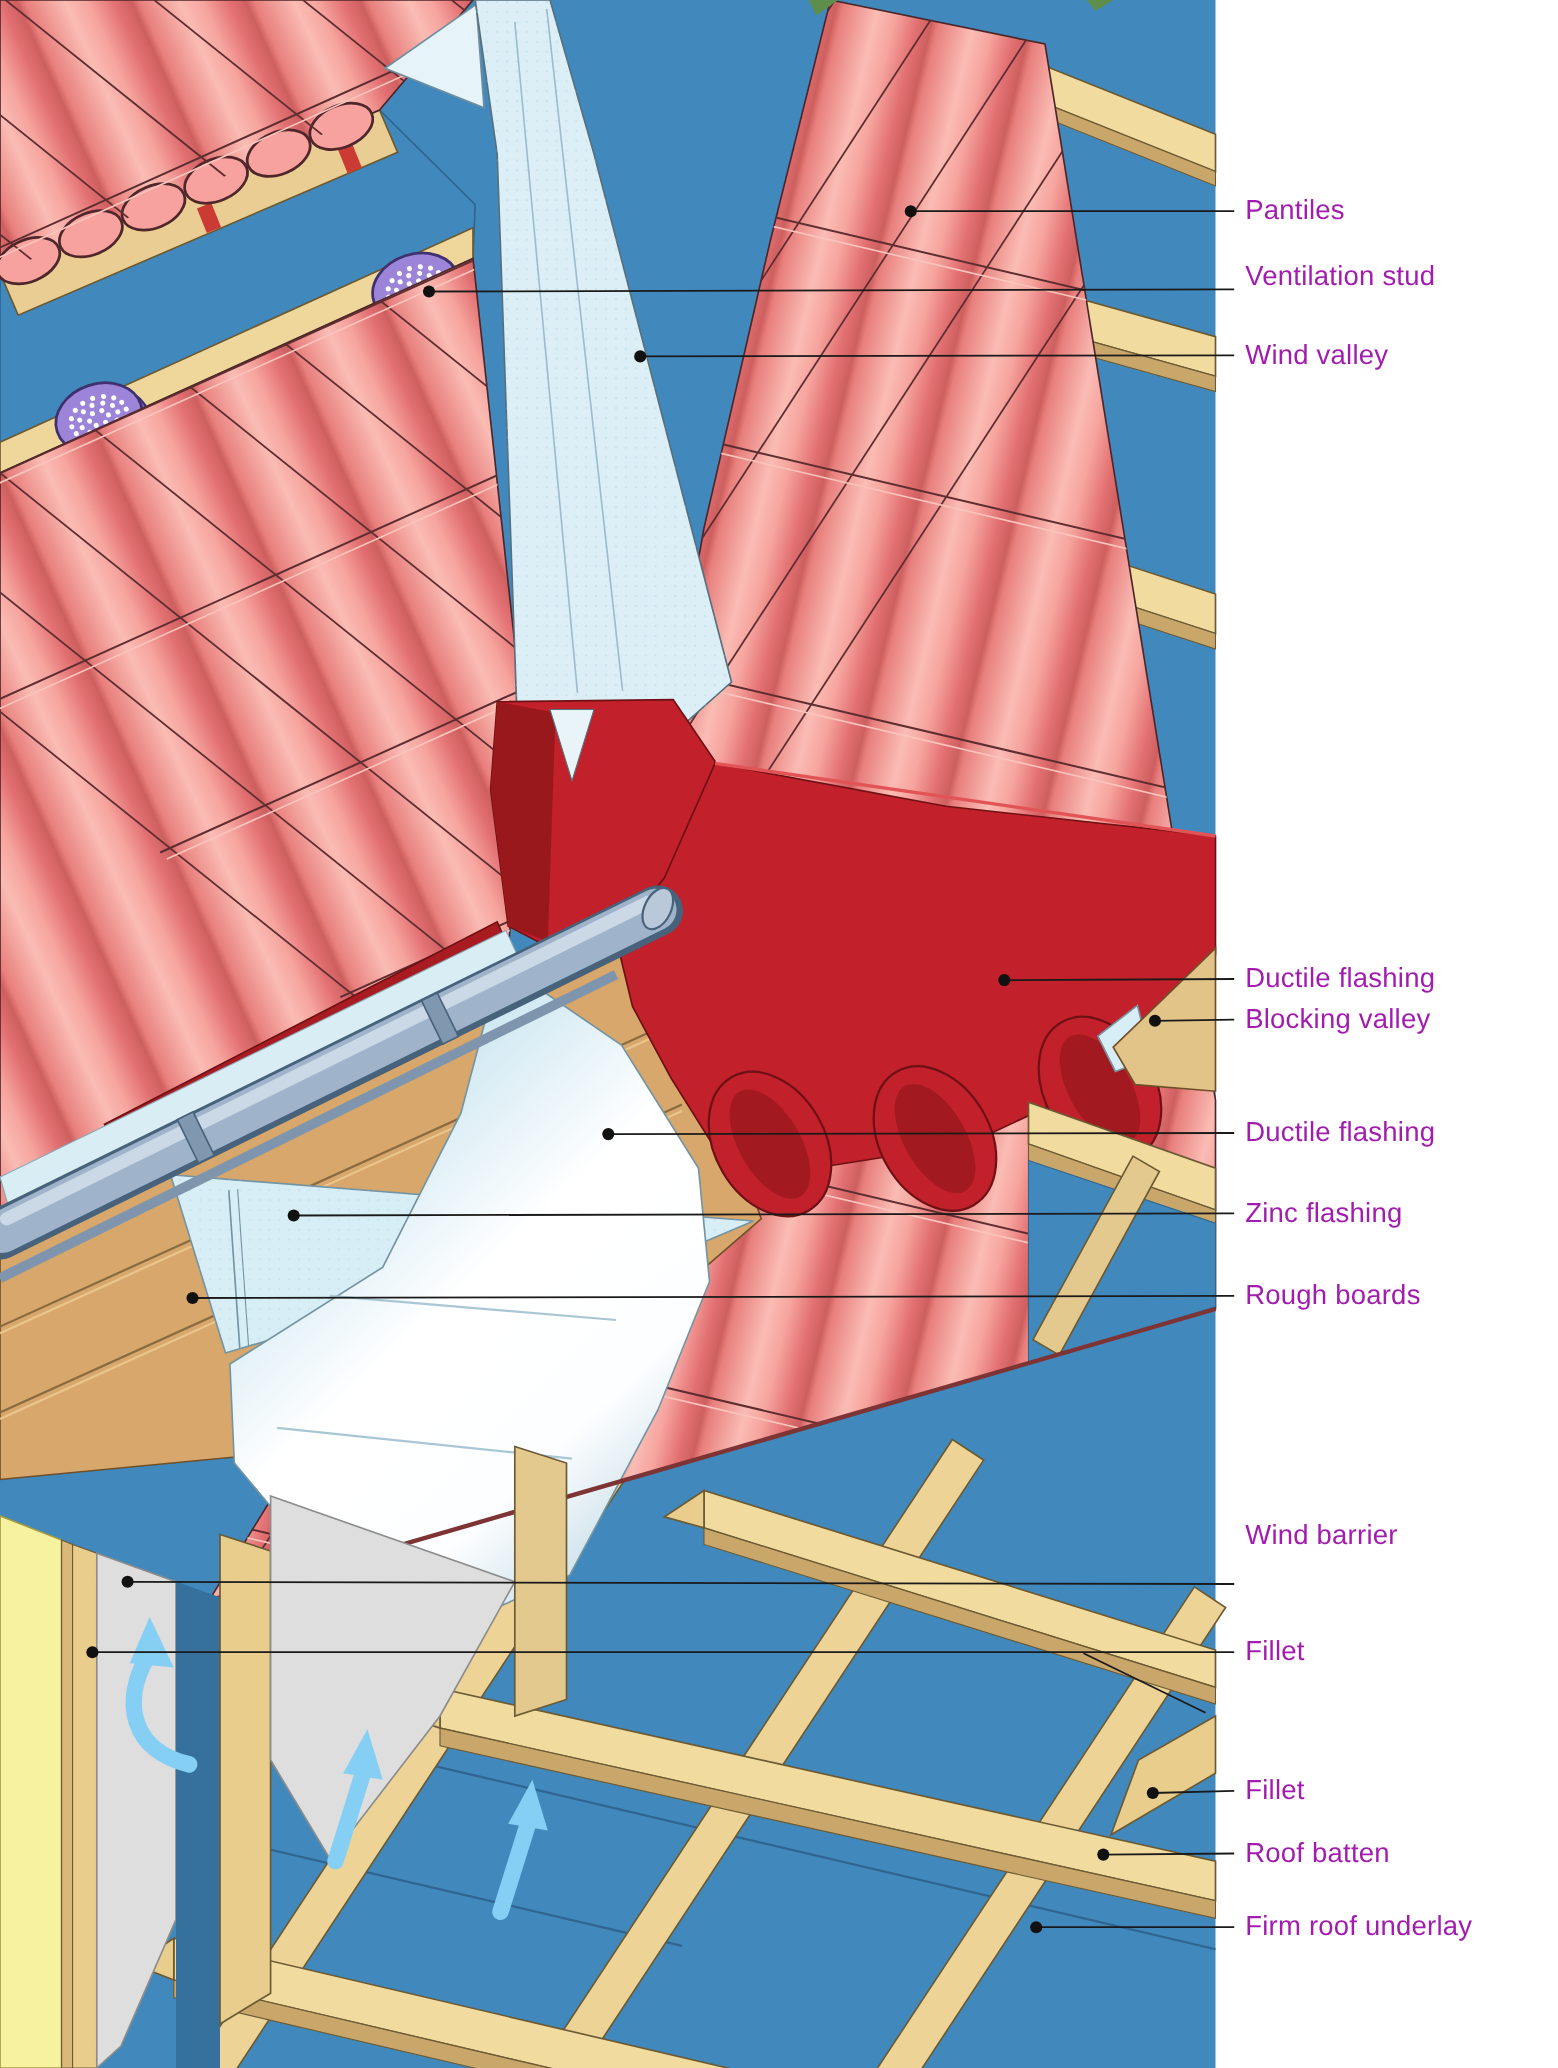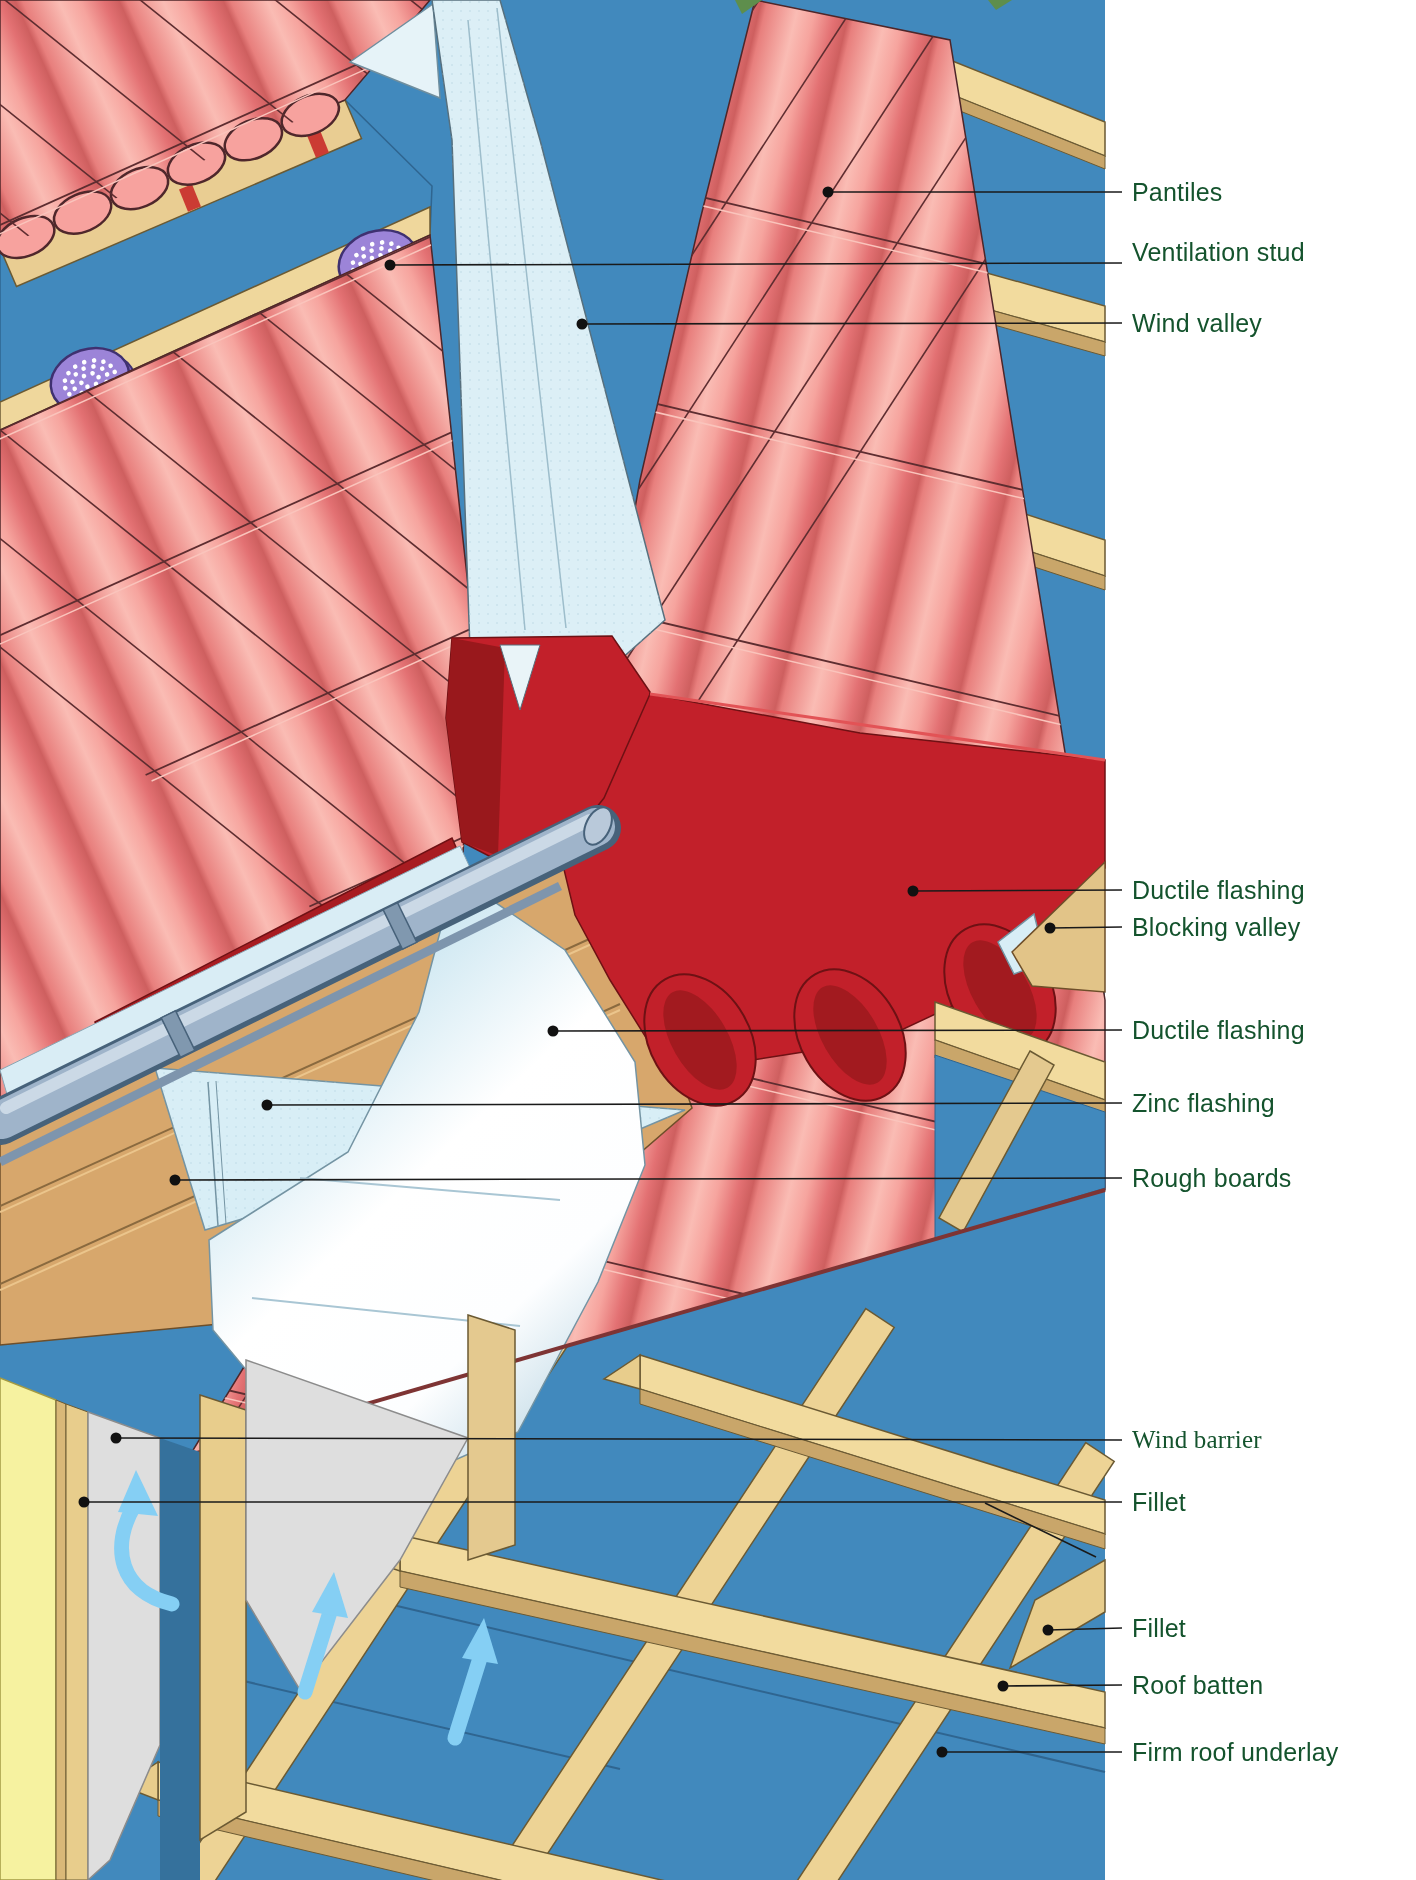--- a/index.html
+++ b/index.html
@@ -7,7 +7,7 @@
          font-family:"Liberation Sans", sans-serif;}
   #art{position:absolute;left:0;top:0;}
   .label{position:absolute;left:1132px;transform:translateY(-50%);
-         font-size:25px;color:#14532d;white-space:nowrap;letter-spacing:0.2px;}
+         font-size:25px;color:#a21caf;white-space:nowrap;letter-spacing:0.2px;}
 </style>
 </head>
 <body>

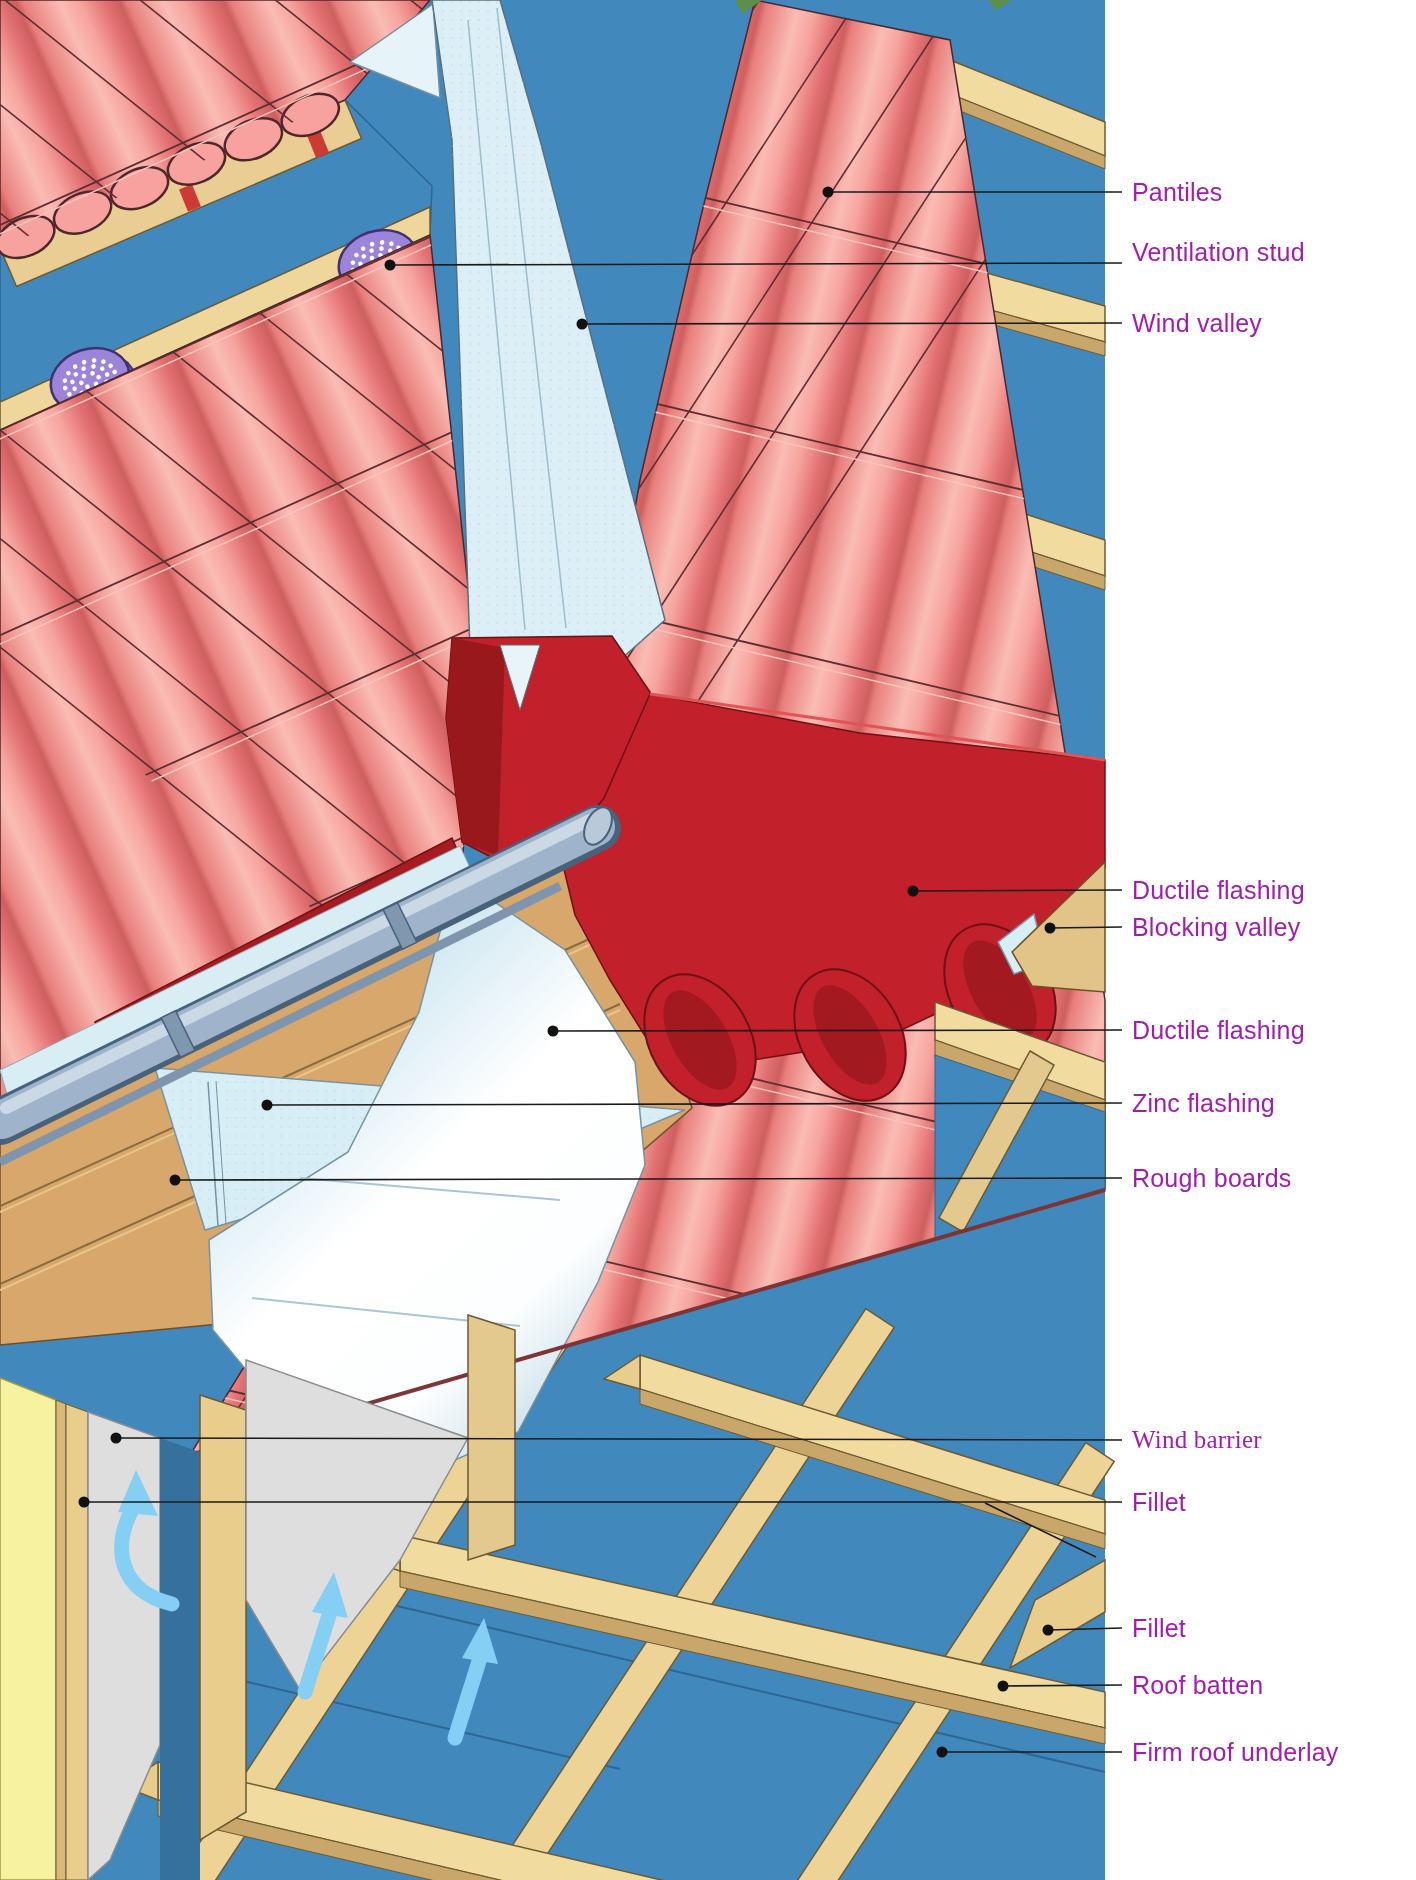--- a/index.html
+++ b/index.html
@@ -382,7 +382,7 @@
       <div class="label" style="top: 1030px;">Ductile flashing</div>
       <div class="label" style="top: 1103px;">Zinc flashing</div>
       <div class="label" style="top: 1178px;">Rough boards</div>
-      <div class="label" style="top: 1440px; font-family: Liberation Serif, serif;">Wind barrier</div>
+      <div class="label" style="top: 1396px;">Wind barrier</div>
       <div class="label" style="top: 1502px;">Fillet</div>
       <div class="label" style="top: 1628px;">Fillet</div>
       <div class="label" style="top: 1685px;">Roof batten</div>

